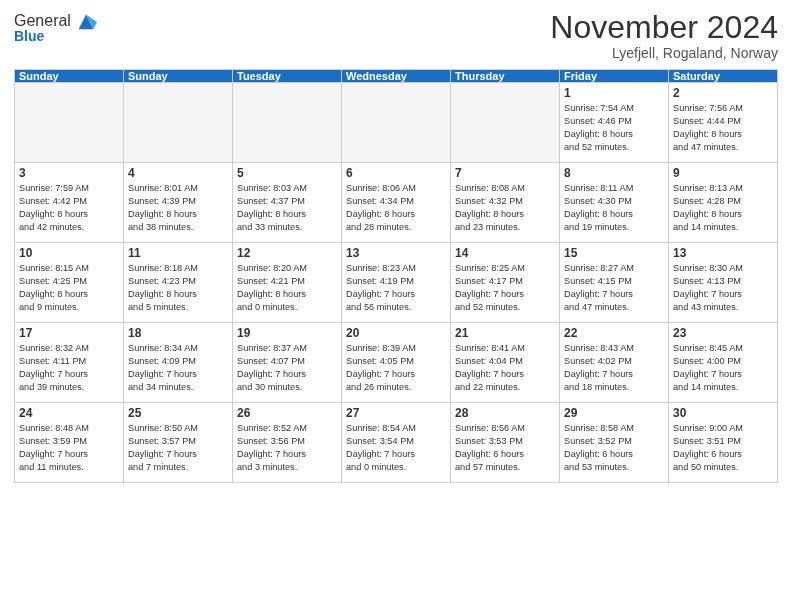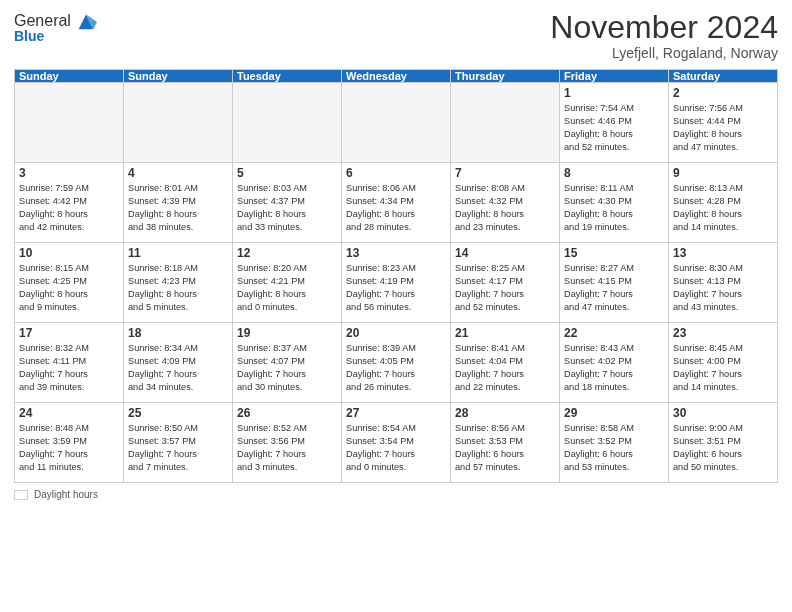--- a/index.html
+++ b/index.html
@@ -271,10 +271,6 @@
       </tbody>
   </table>
 
-  <div class="footer">
-    <span class="footer-box"></span>
-    <span>Daylight hours</span>
-  </div>
 </div>
 
 </body></html>

